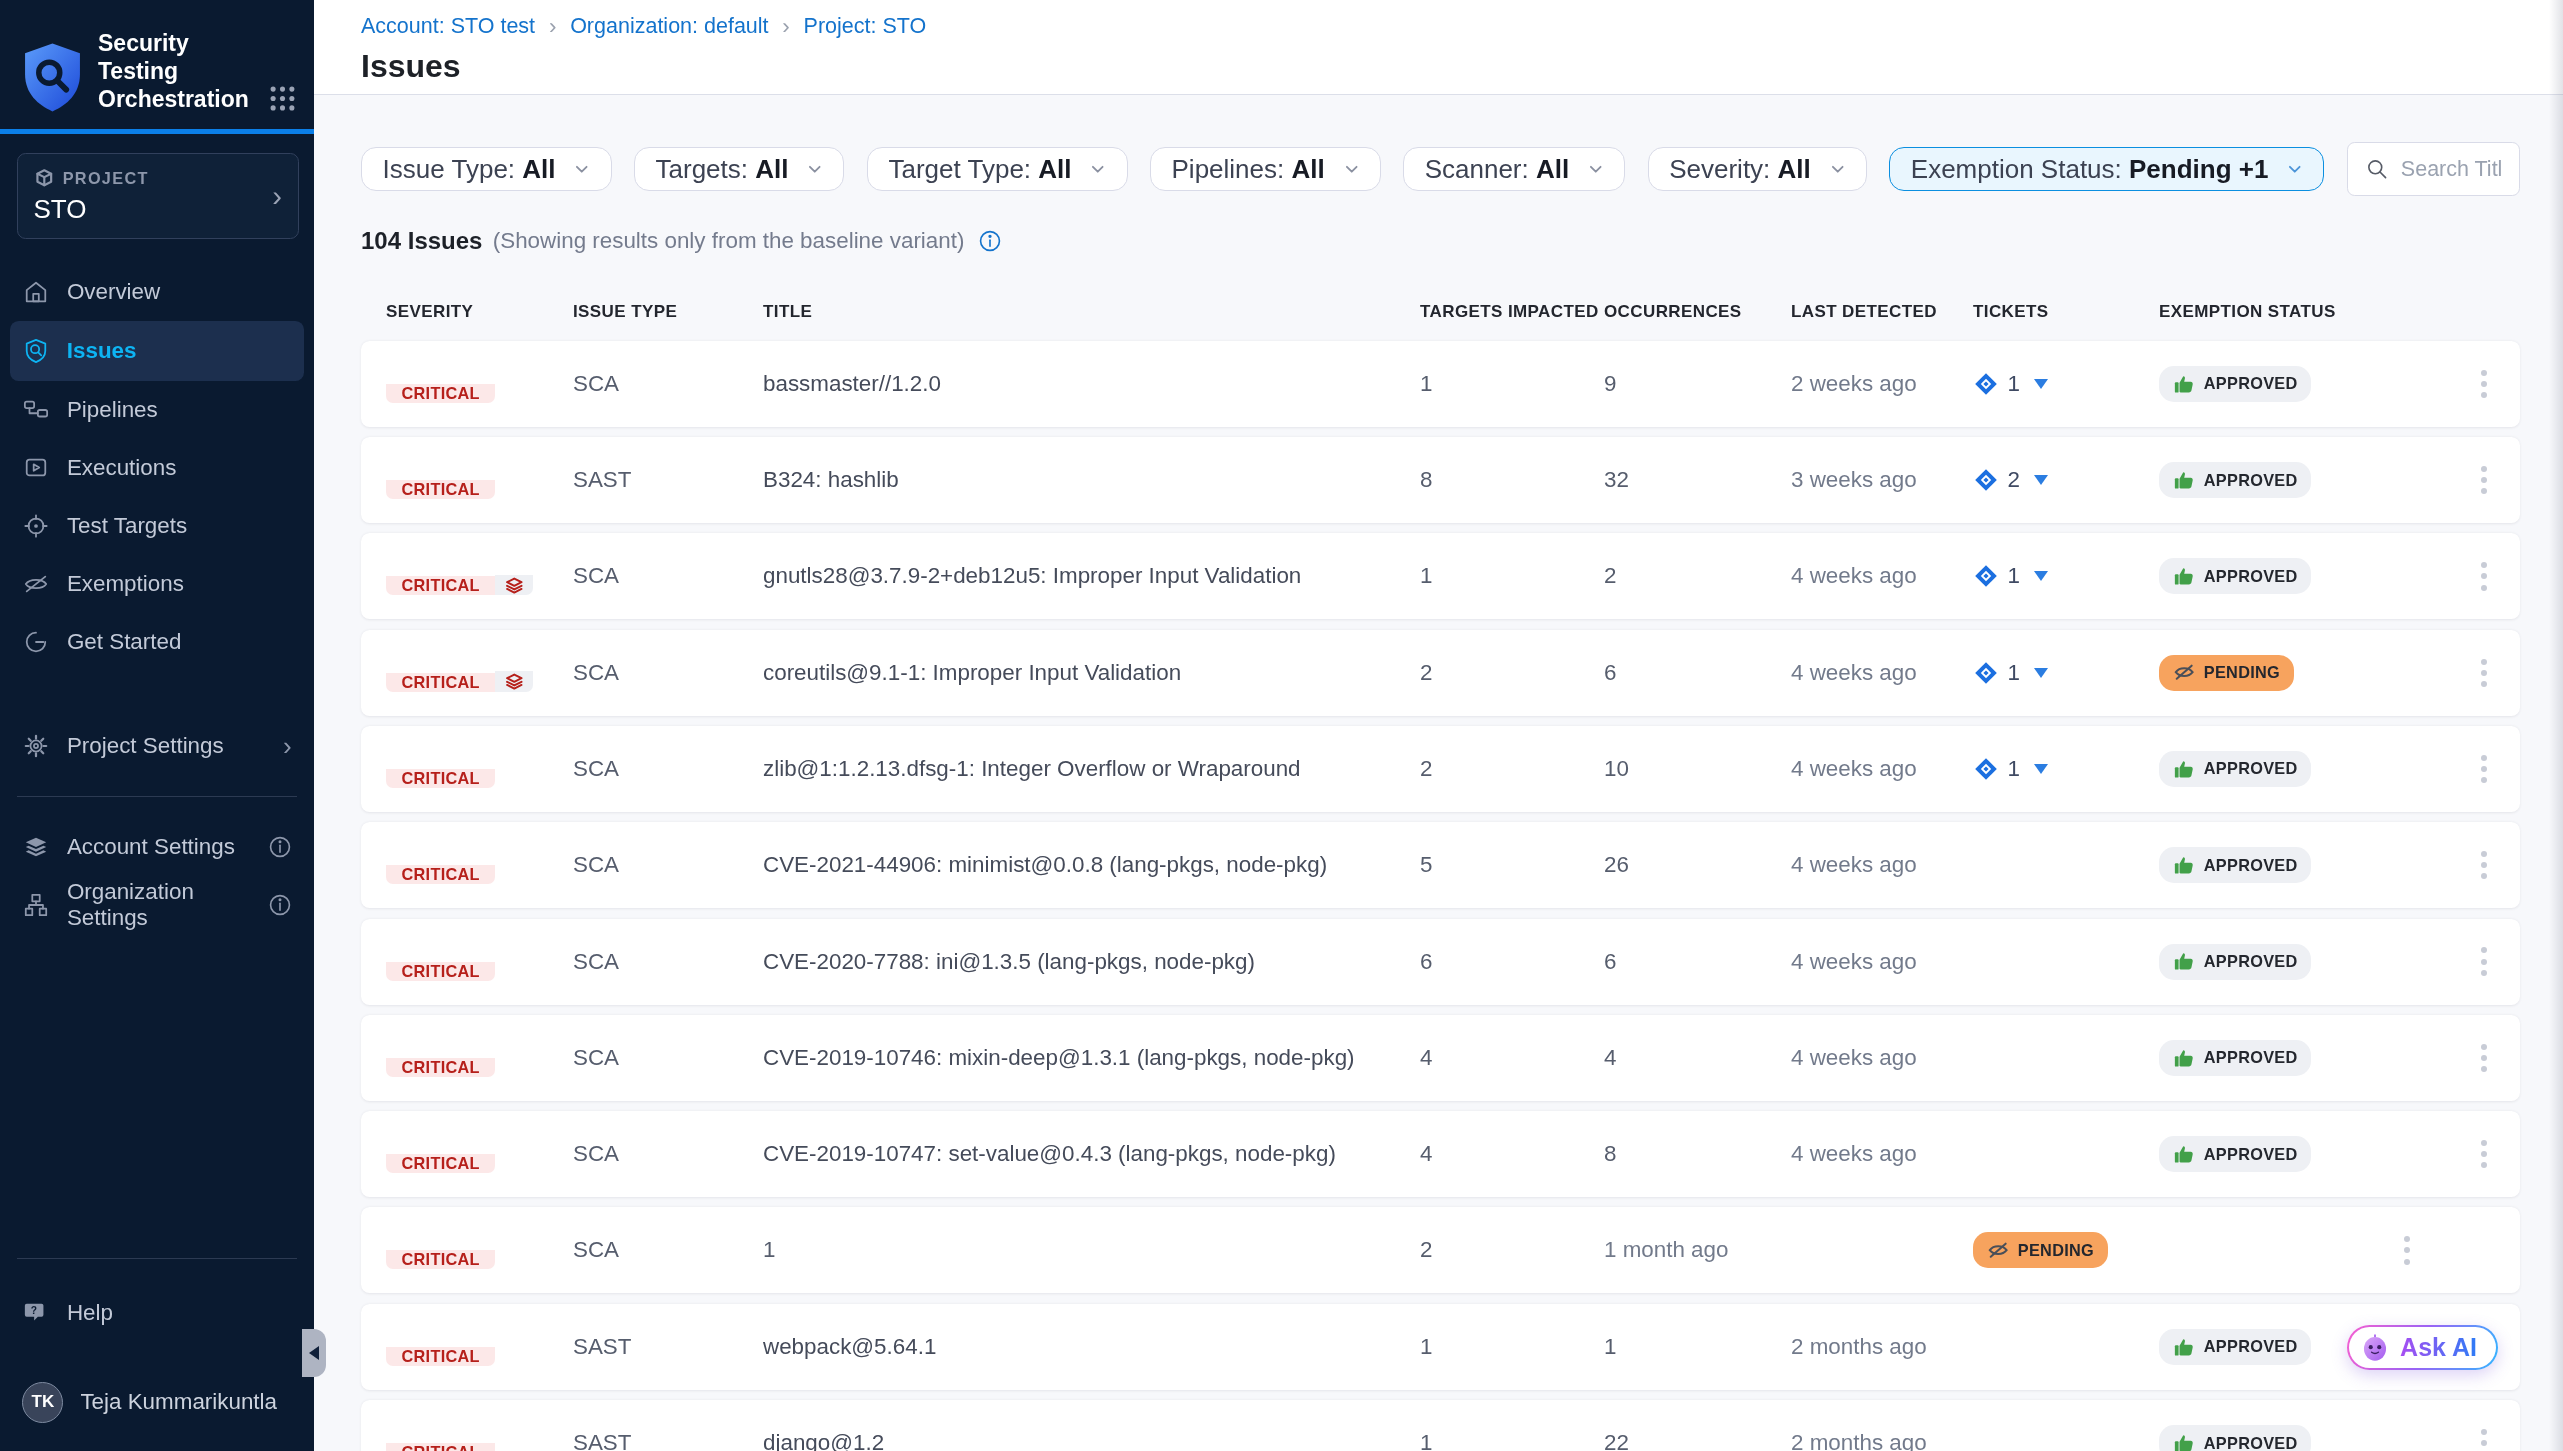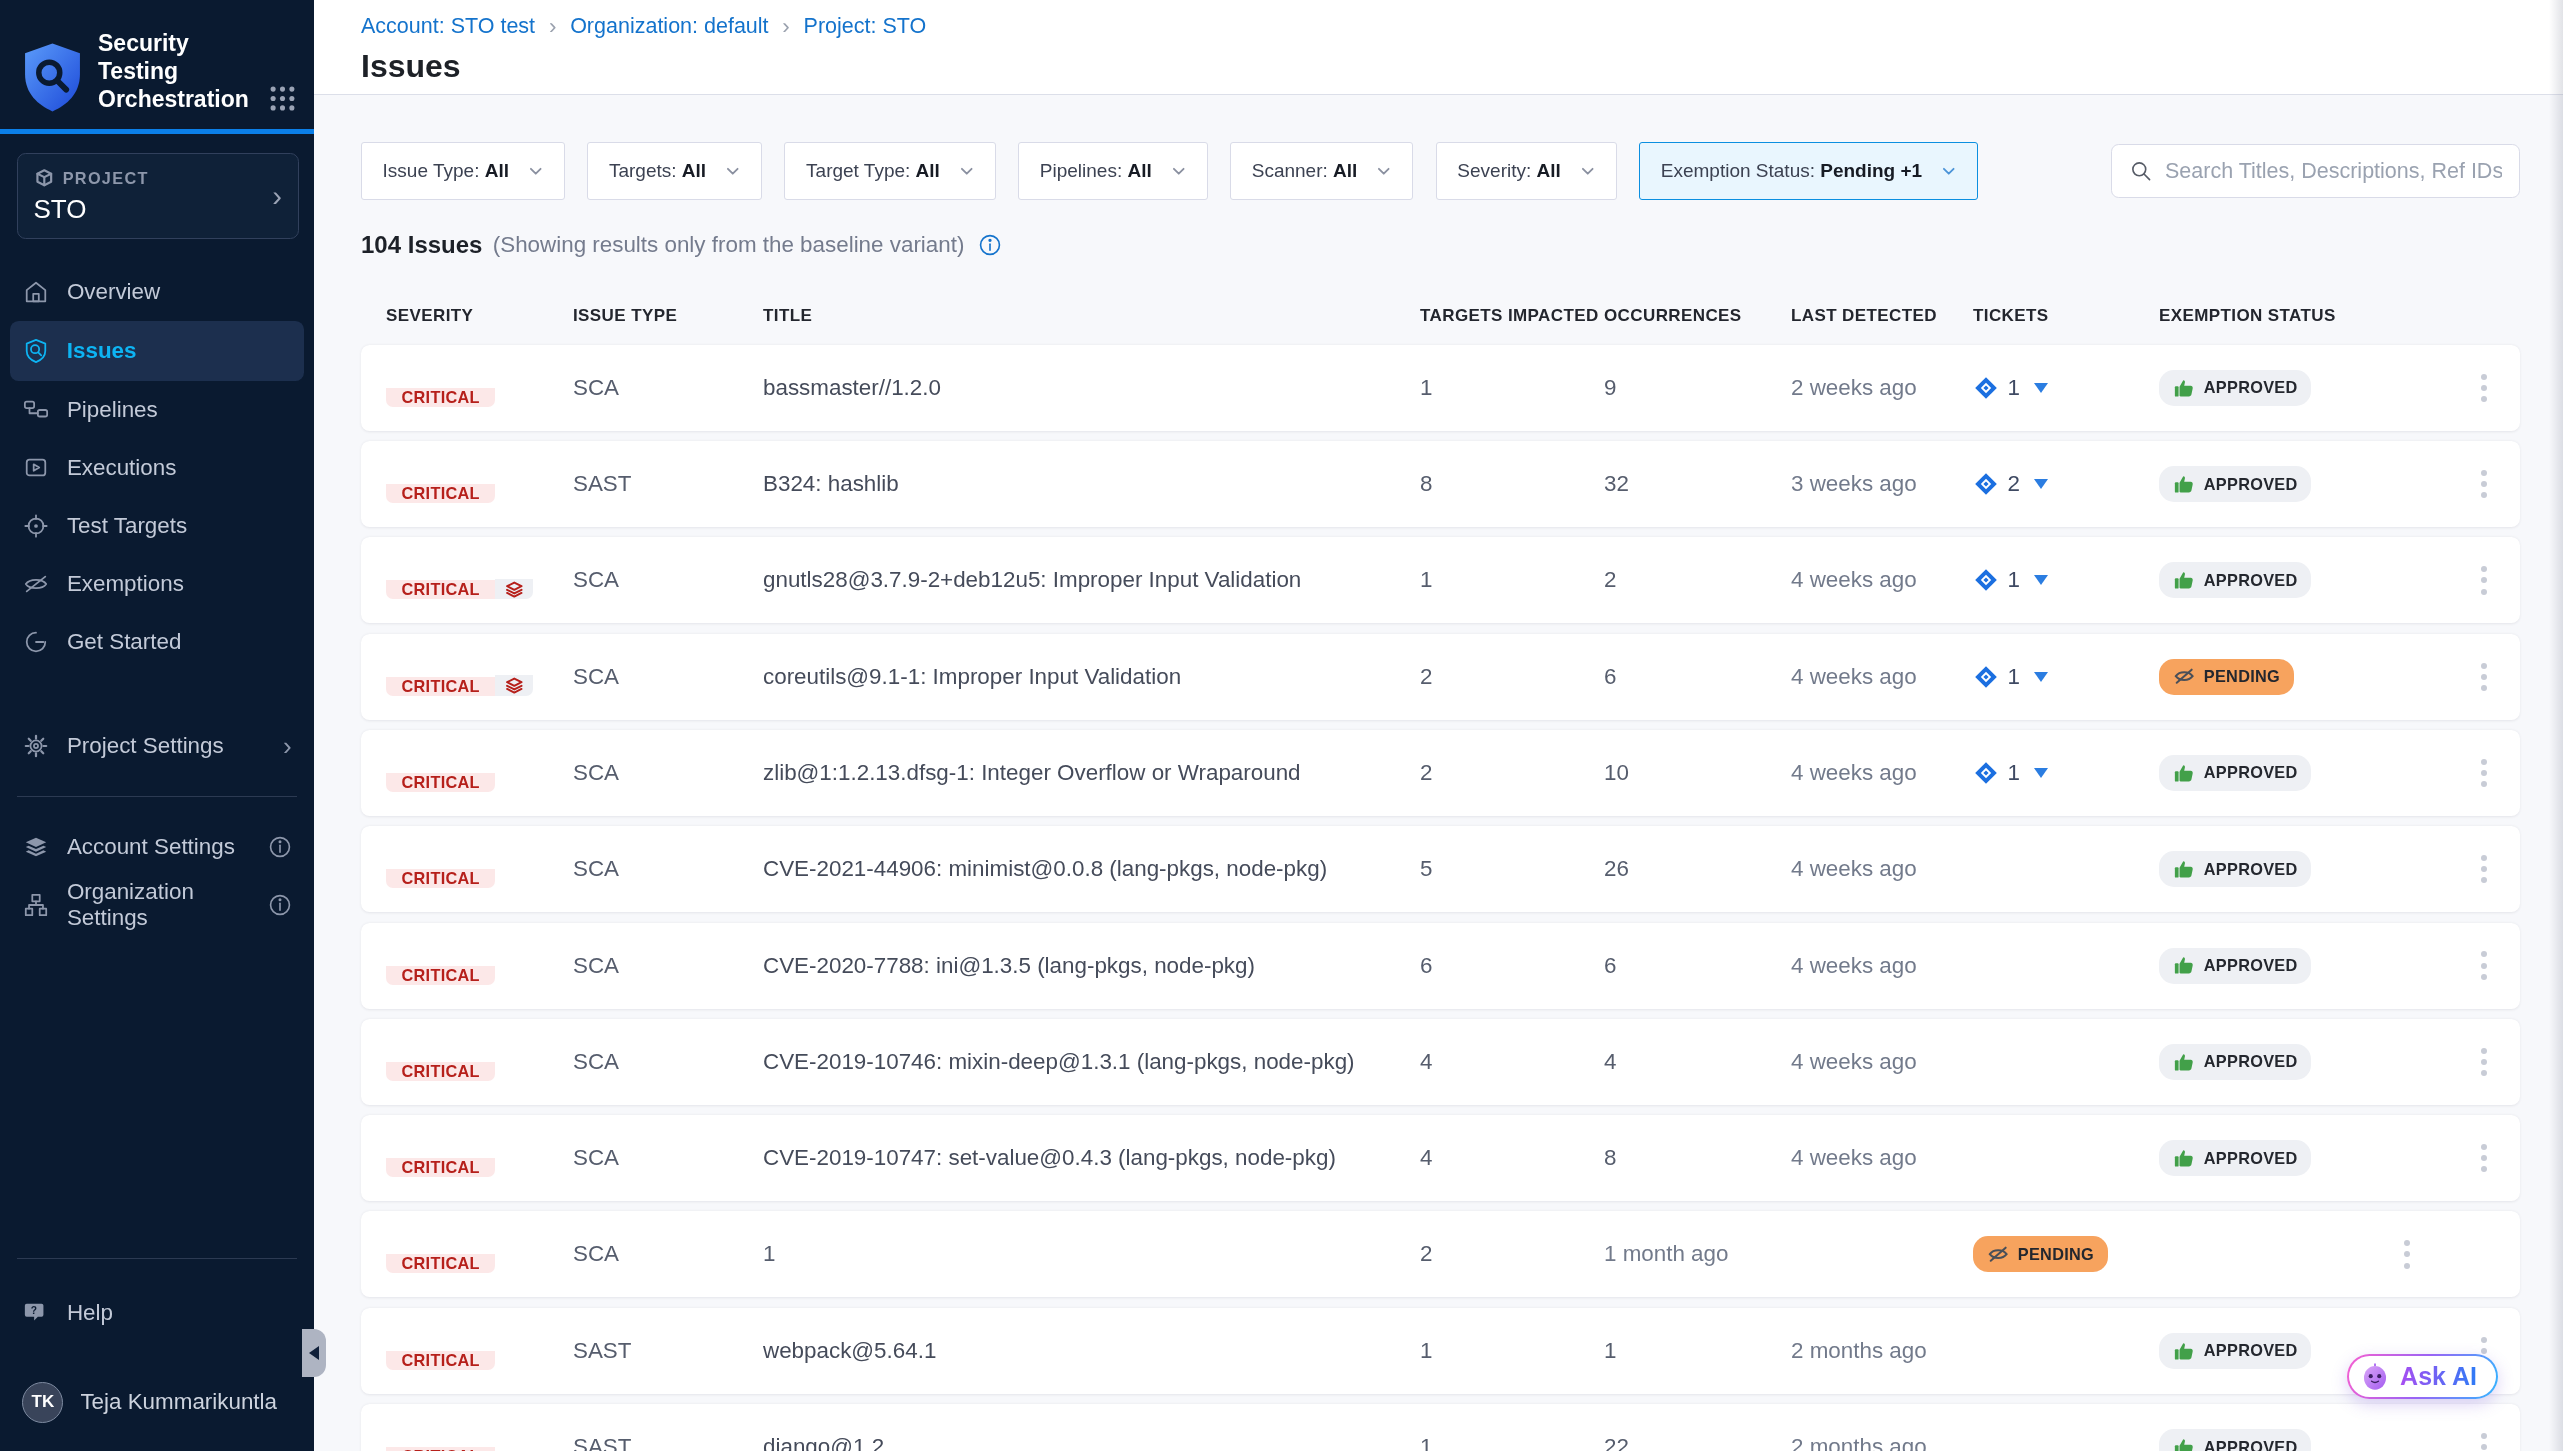--- a/index.html
+++ b/index.html
@@ -58,7 +58,7 @@
 
   .content { padding:0 43px 0 47px; }
   .filter-row { display:flex; align-items:center; gap:22.4px; margin-top:47px; }
-  .pill { display:flex; align-items:center; gap:15.5px; background:#fff; border:0.9px solid var(--border); border-radius:3px; height:58px; padding:0 20.6px; font-size:19px; color:#3c4252; cursor:pointer; white-space:nowrap; }
+  .pill { display:flex; align-items:center; gap:15.5px; background:#fff; border:0.9px solid var(--border); border-radius:15px; height:44px; padding:0 20.6px; font-size:26px; color:#3c4252; cursor:pointer; white-space:nowrap; }
   .pill .val { font-weight:bold; color:#171b24; }
   .pill .chev { color:#8a90a0; margin-left:3.4px; }
   .pill.active { background:#e9f6fe; border:1.7px solid #0b8fe0; }

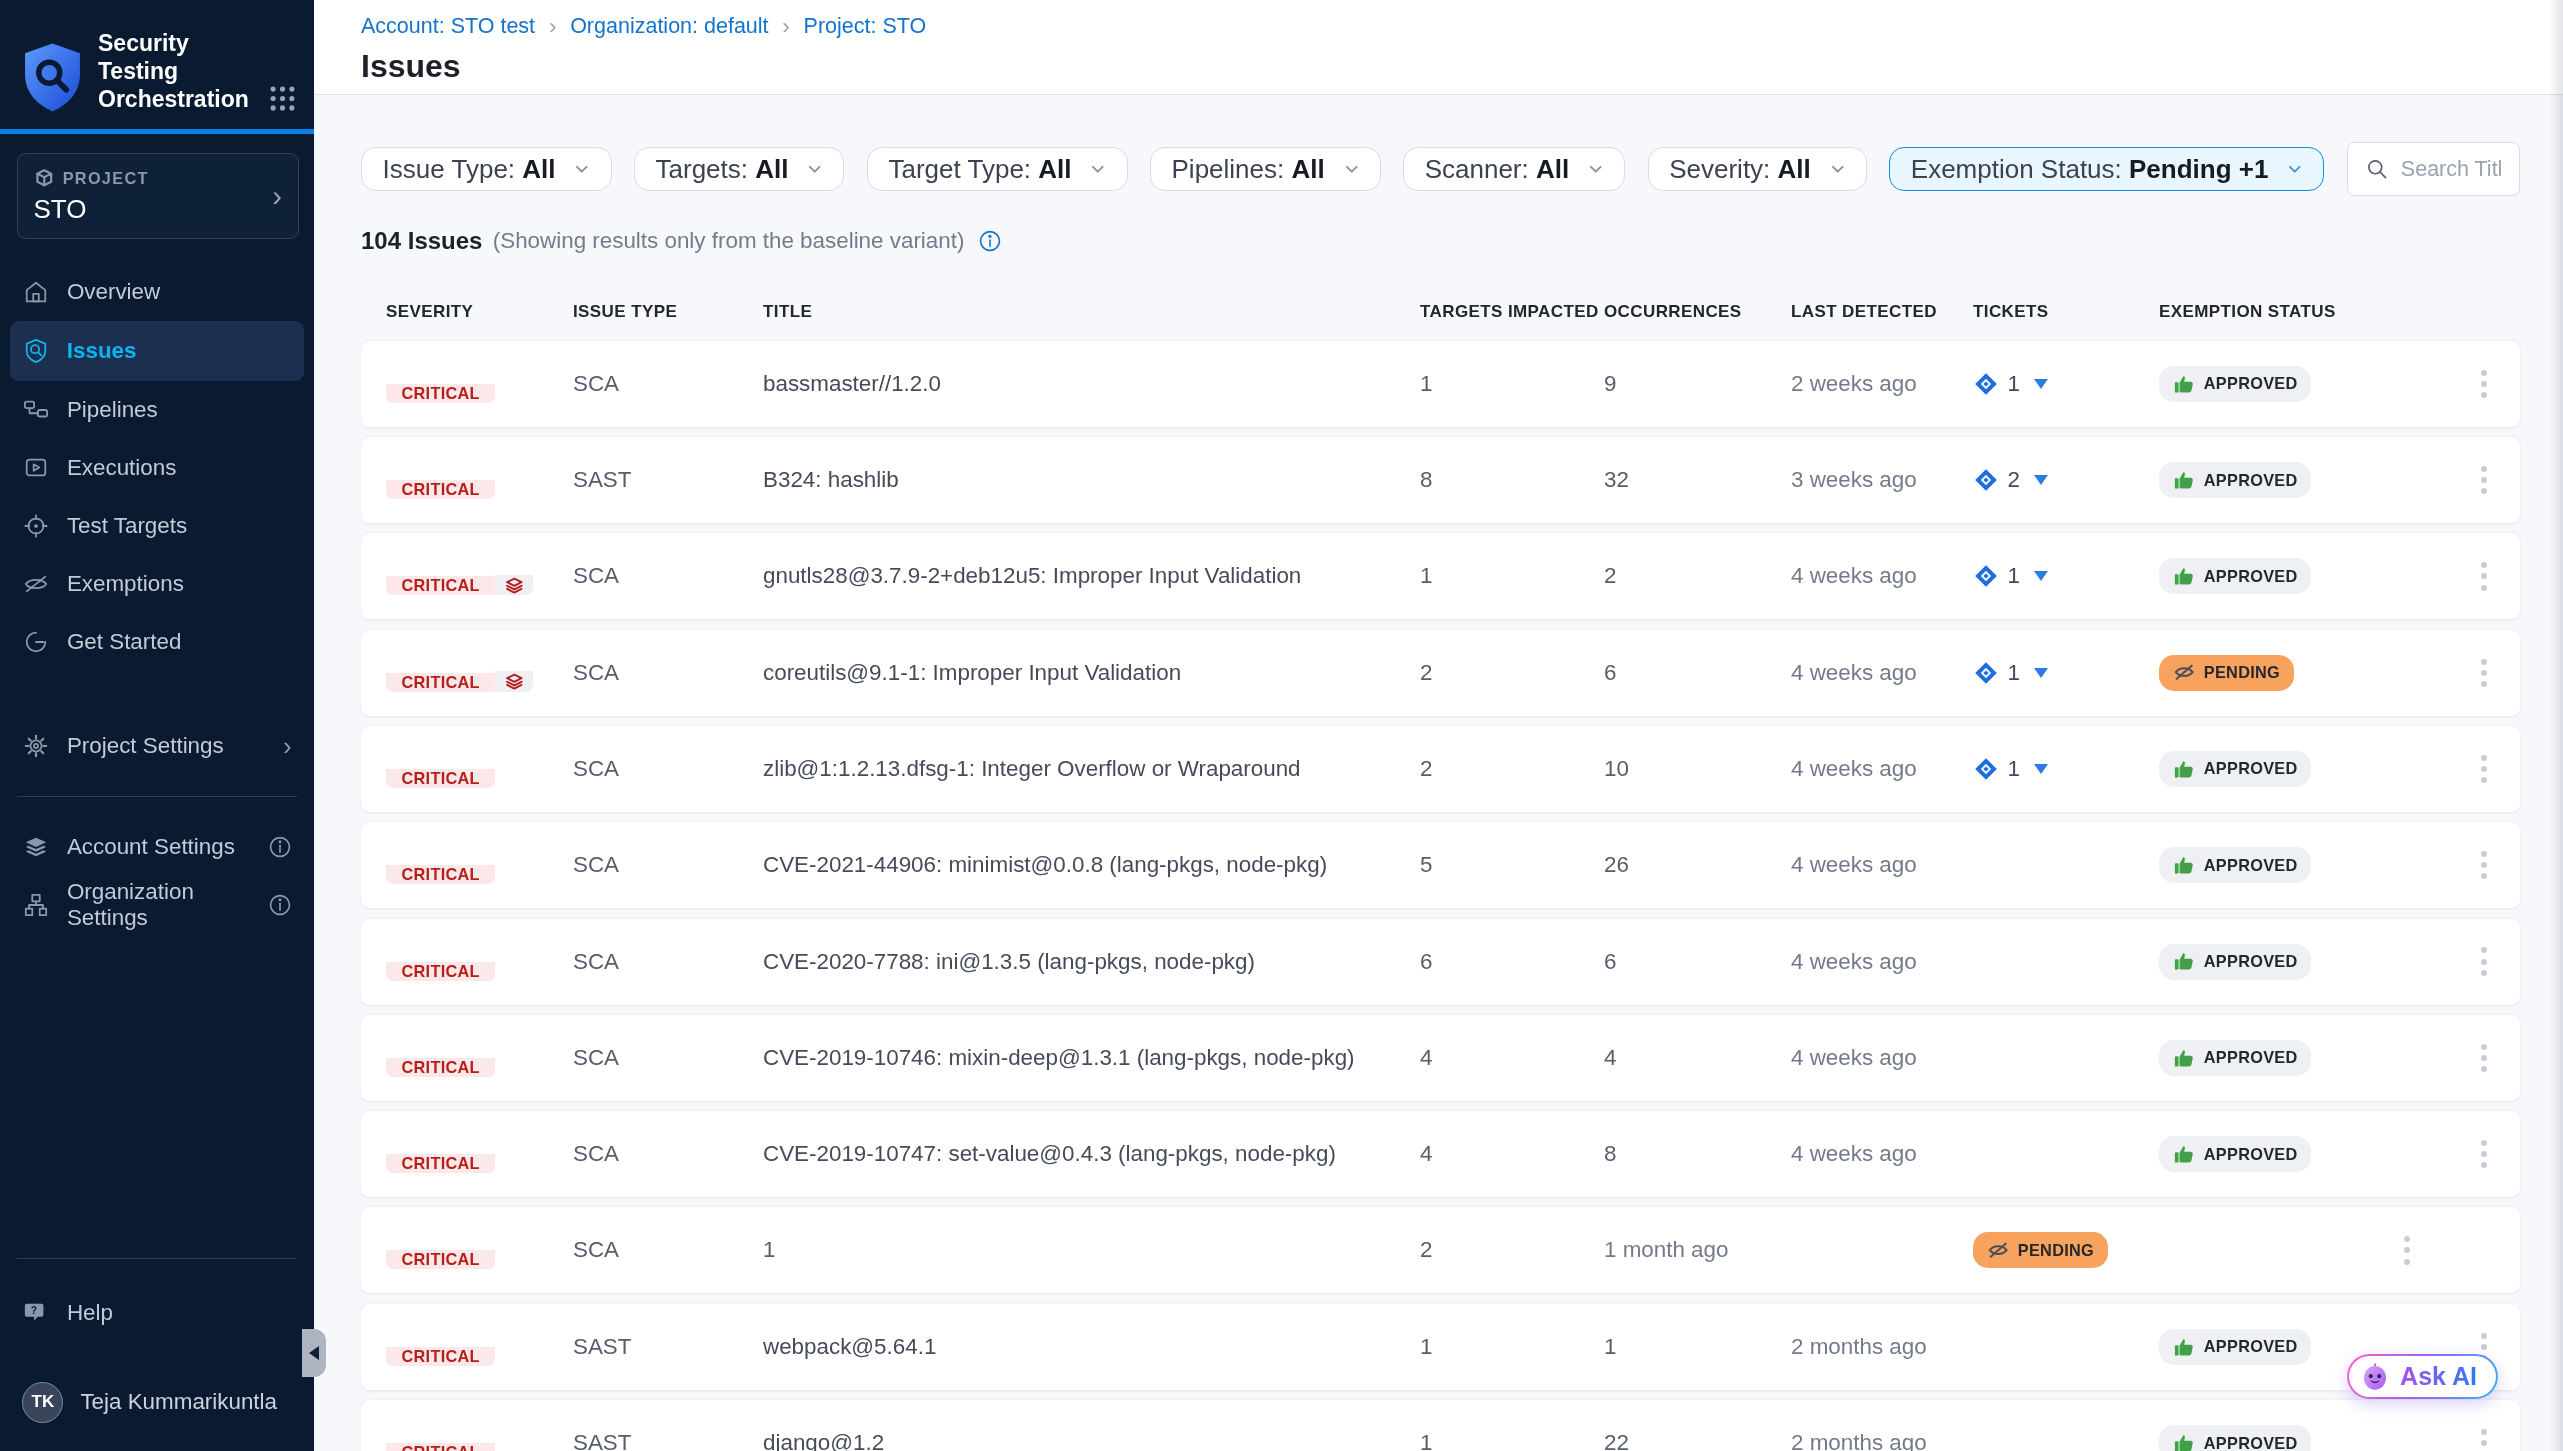--- a/index.html
+++ b/index.html
@@ -92,7 +92,7 @@
   .dots { display:flex; flex-direction:column; gap:5.2px; margin-left:auto; margin-right:26px; padding:6.9px; cursor:pointer; }
   .dots i { width:6px; height:6px; border-radius:50%; background:#c8ccd6; }
 
-  .ask-ai { position:absolute; right:65px; bottom:53px; height:45px; padding:0 19px 0 8.6px; display:flex; align-items:center; gap:8.6px; background:linear-gradient(#fff,#fff) padding-box, linear-gradient(110deg,#f75fd0,#9a63f5,#33b6ff) border-box; border:2.6px solid transparent; border-radius:24px; box-shadow:0 5.2px 15.5px rgba(120,80,220,.25); cursor:pointer; z-index:6; }
+  .ask-ai { position:absolute; right:65px; bottom:82px; height:45px; padding:0 19px 0 8.6px; display:flex; align-items:center; gap:8.6px; background:linear-gradient(#fff,#fff) padding-box, linear-gradient(110deg,#f75fd0,#9a63f5,#33b6ff) border-box; border:2.6px solid transparent; border-radius:24px; box-shadow:0 5.2px 15.5px rgba(120,80,220,.25); cursor:pointer; z-index:6; }
   .ask-ai .lbl { font-size:25px; font-weight:bold; background:linear-gradient(90deg,#a84ef2,#2e7bf6); -webkit-background-clip:text; background-clip:text; color:transparent; }
 
   .scroll-strip { position:absolute; right:0; top:0; width:13.8px; height:1452px; background:linear-gradient(to right, rgba(120,125,145,0), rgba(120,125,145,.22)); }

